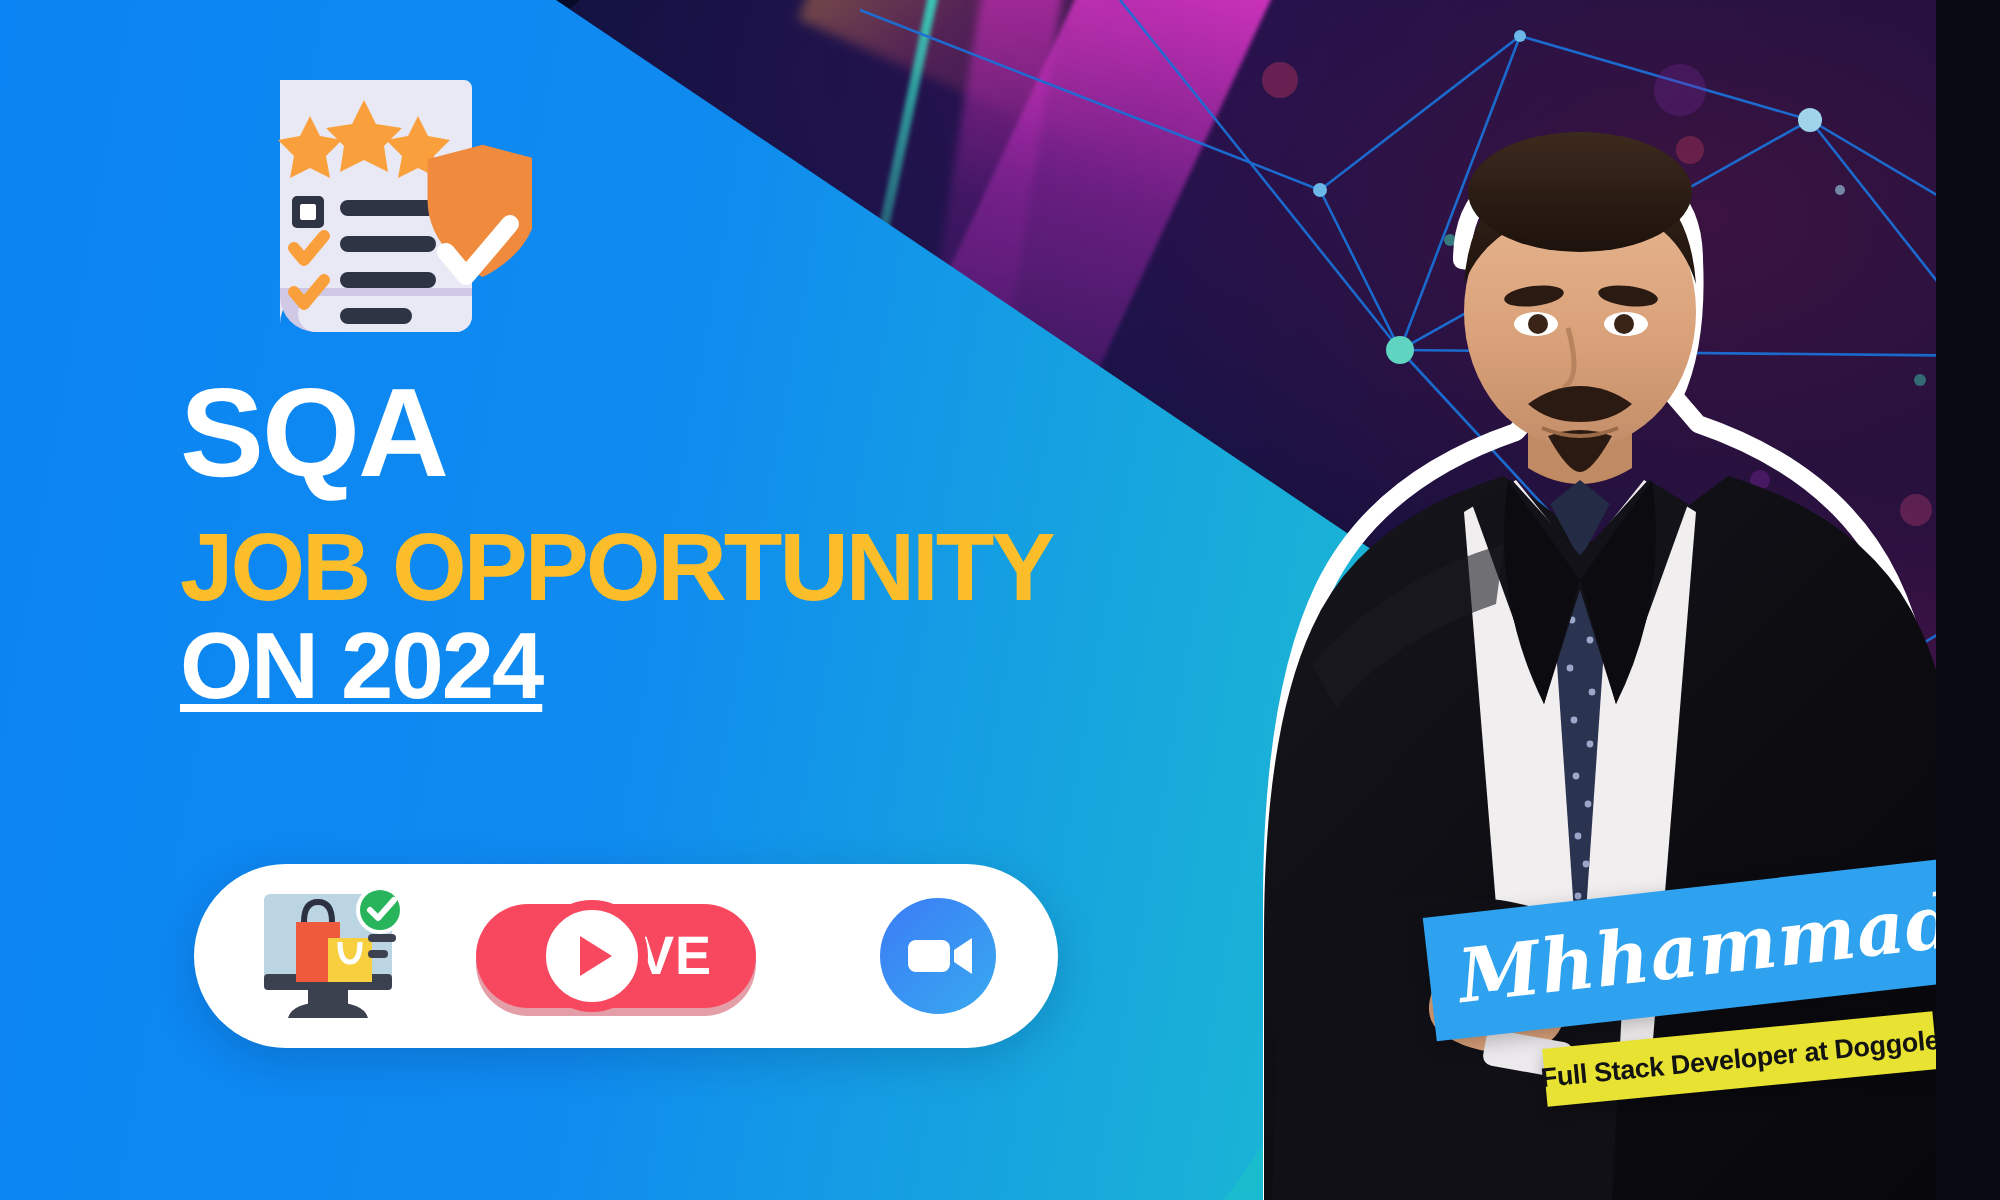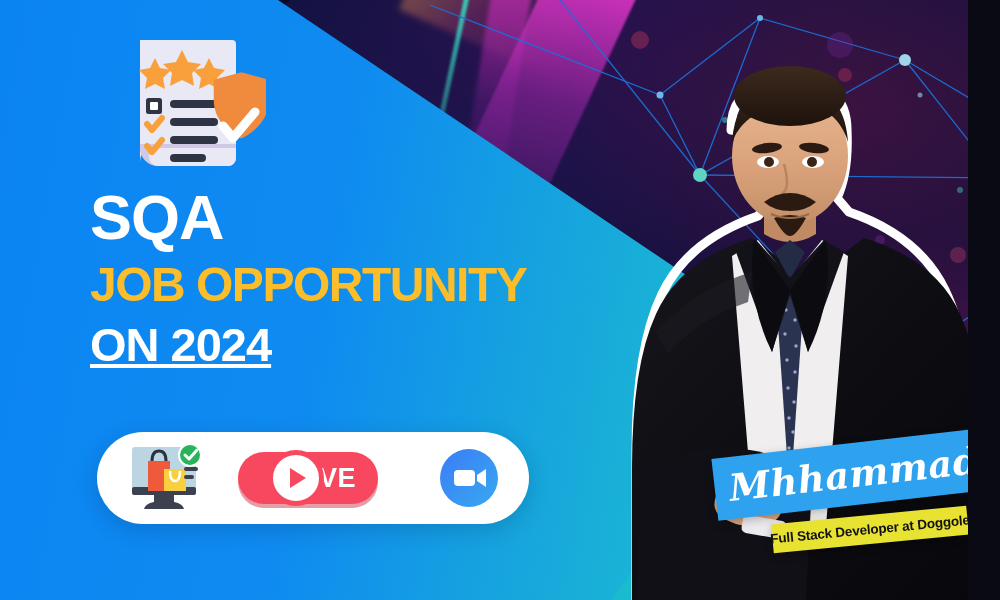--- a/index.html
+++ b/index.html
@@ -105,7 +105,7 @@
     white-space: nowrap;
   }
   .h1 { font-size: 63px; color: #ffffff; margin-bottom: 12px; }
-  .h2 { font-size: 48px; color: #fbbd2a; margin-bottom: 12px; letter-spacing: -1.5px; }
+  .h2 { font-size: 48px; color: #fbbd2a; margin-bottom: 0; letter-spacing: -1.5px; }
   .h3 { font-size: 47px; color: #ffffff; letter-spacing: -1px; text-decoration: underline; }
 
   

